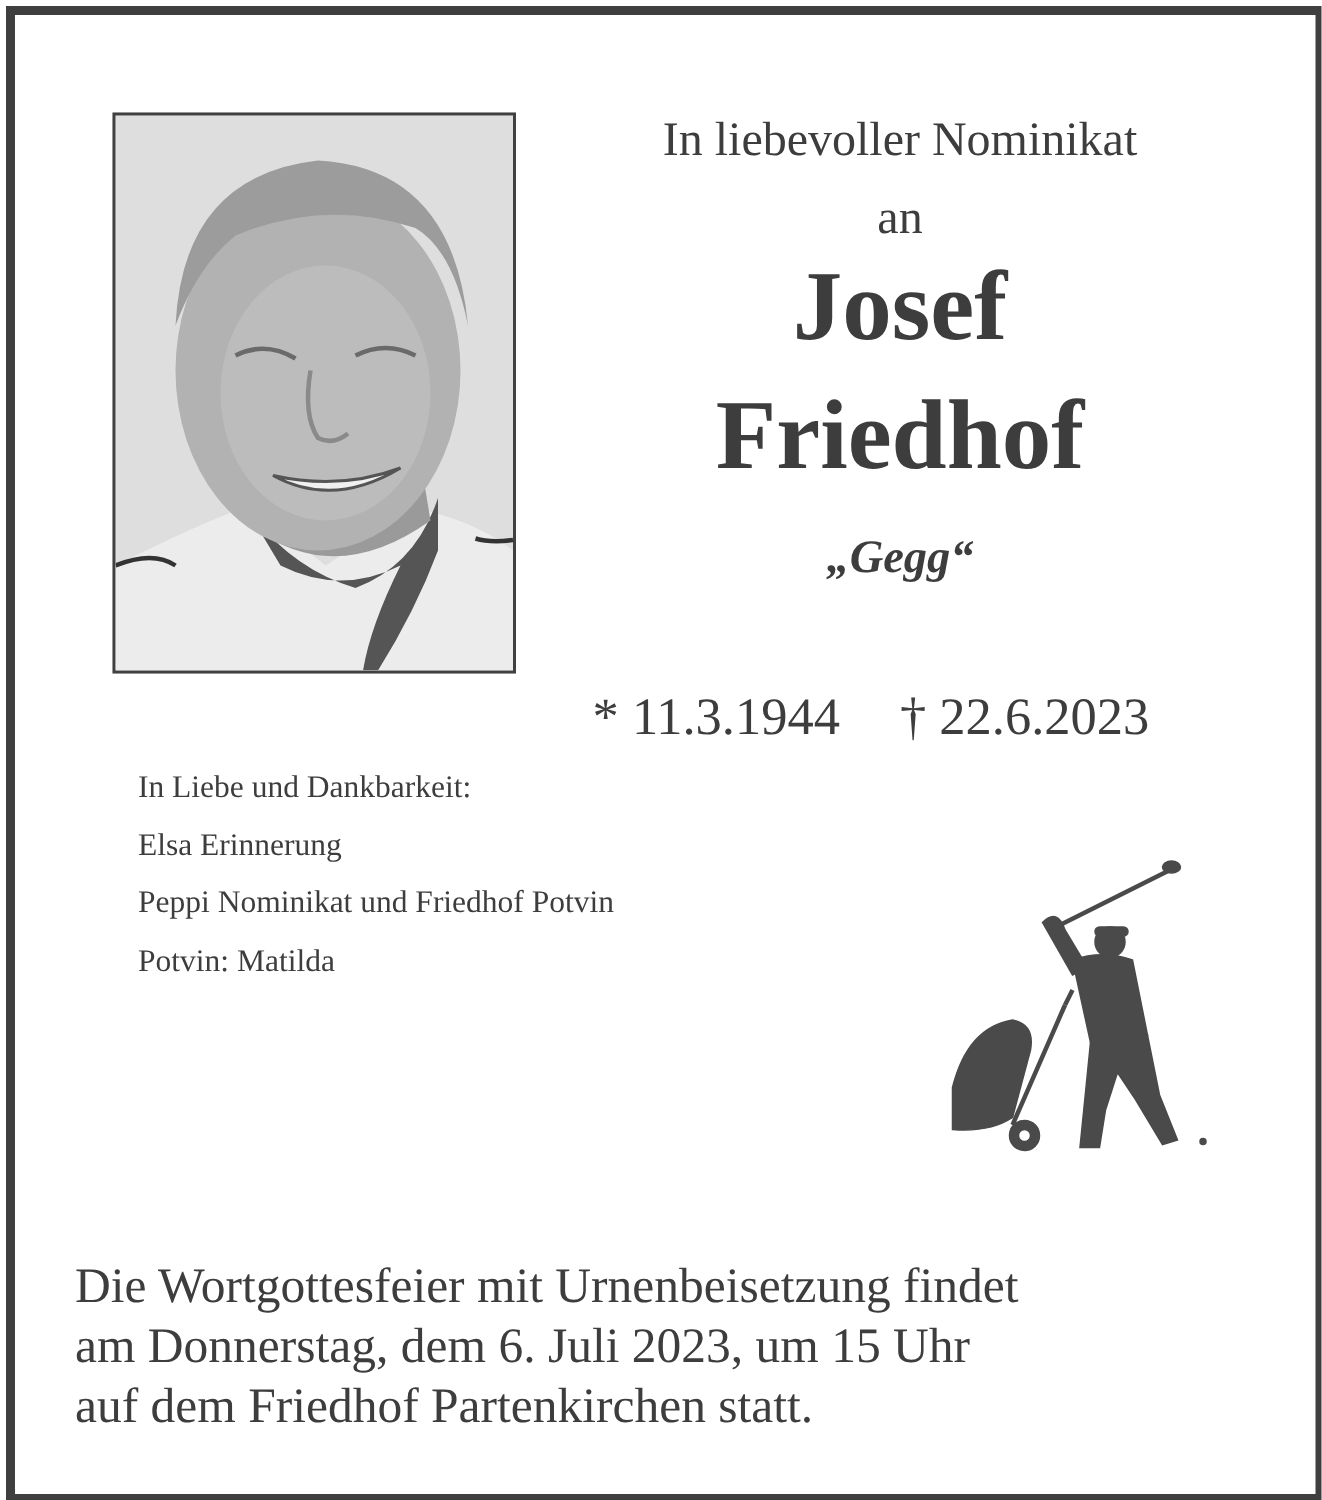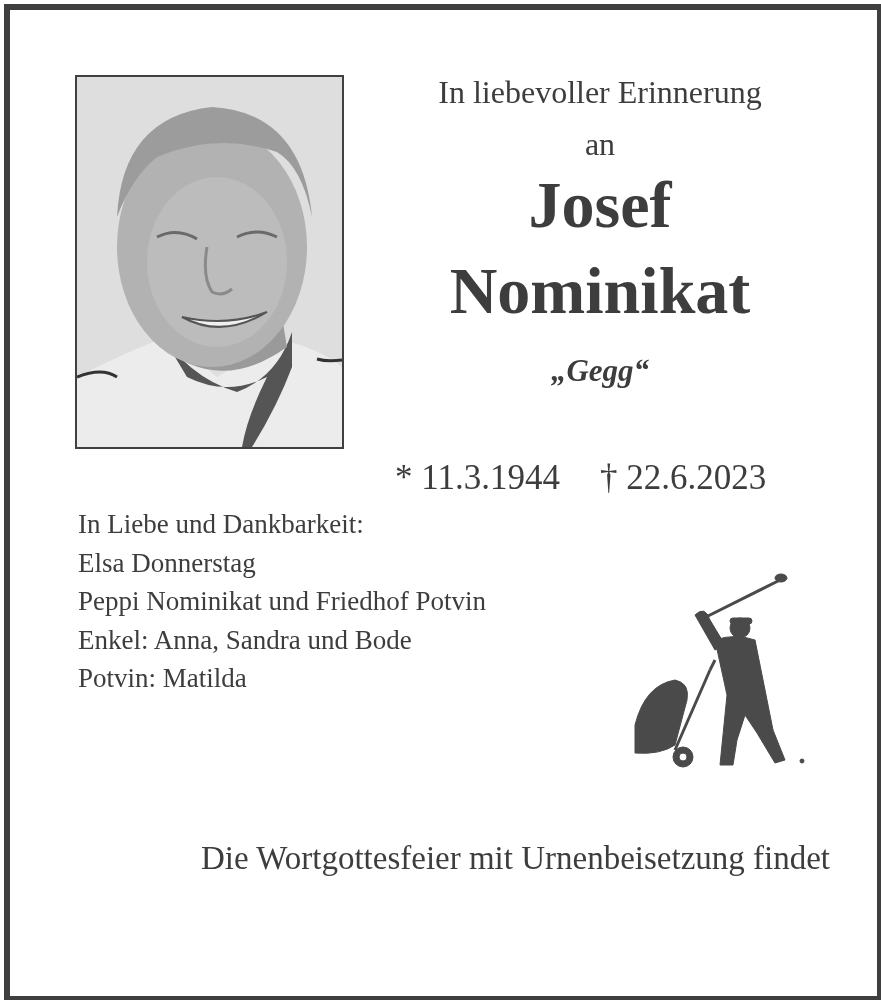--- a/index.html
+++ b/index.html
@@ -52,7 +52,7 @@
   </svg>
 </div>
 
-<div class="header intro">In liebevoller Erinnerung</div>
+<div class="header intro">In liebevoller Nominikat</div>
 <div class="header intro-an">an</div>
 <div class="header name-first">Josef</div>
 <div class="header name-last">Nominikat</div>

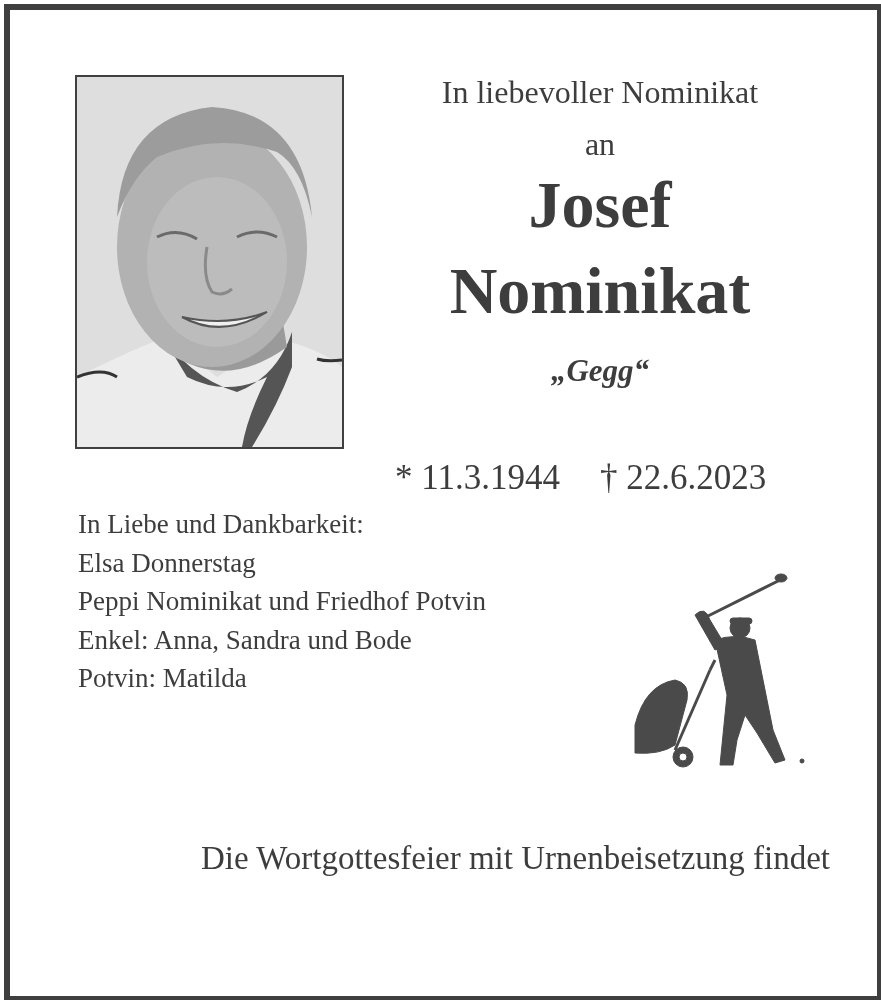--- a/index.html
+++ b/index.html
@@ -55,7 +55,7 @@
 <div class="header intro">In liebevoller Nominikat</div>
 <div class="header intro-an">an</div>
 <div class="header name-first">Josef</div>
-<div class="header name-last">Nominikat</div>
+<div class="header name-last">Friedhof</div>
 <div class="header nickname">„Gegg“</div>
 
 <div class="dates">

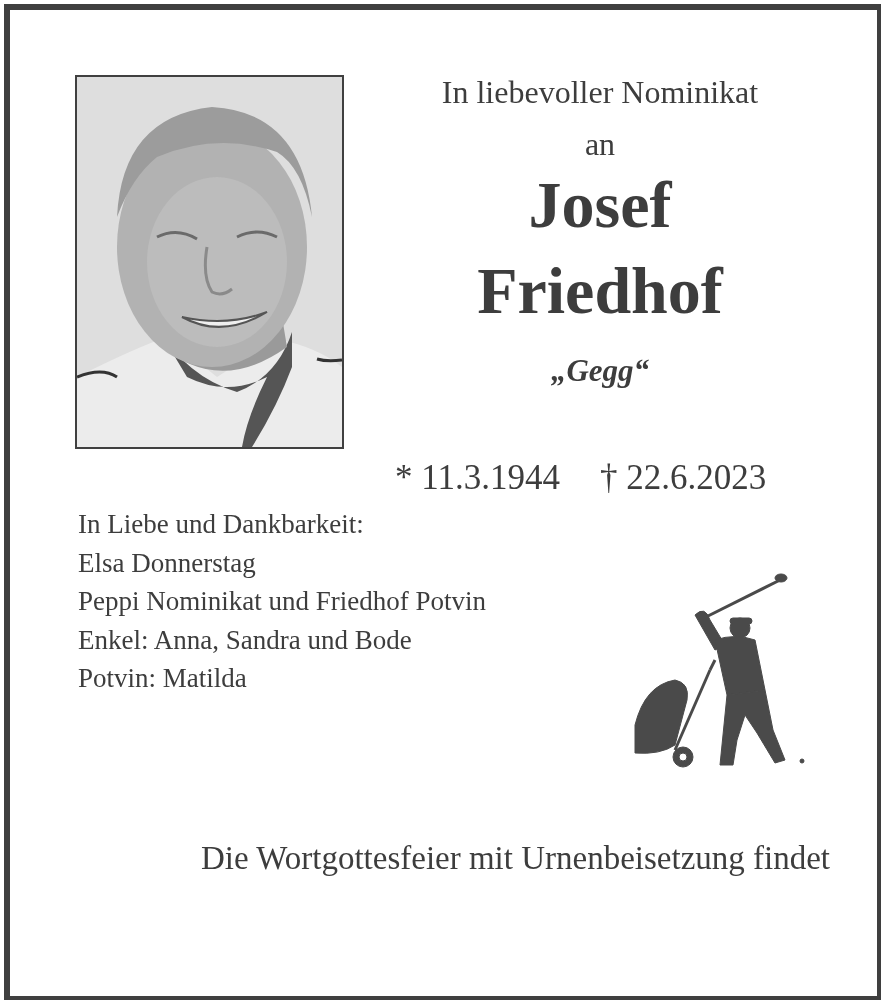--- a/index.html
+++ b/index.html
@@ -18,7 +18,7 @@
     .nickname { top: 344px; font-size: 31px; font-weight: bold; font-style: italic; line-height: 54px; }
     .dates { position: absolute; top: 412px; left: 395px; font-size: 35px; line-height: 44px; white-space: nowrap; margin-top: 44px; }
     .dates .death { margin-left: 40px; }
-    .family { position: absolute; left: 78px; top: 505px; font-size: 27px; line-height: 38.5px; }
+    .family { position: absolute; left: 92px; top: 505px; font-size: 21px; line-height: 38.5px; }
     .family div { white-space: nowrap; }
     .golfer { position: absolute; left: 615px; top: 565px; width: 200px; height: 210px; }
     .service { position: absolute; left: 50px; width: 780px; top: 838px; text-align: right;

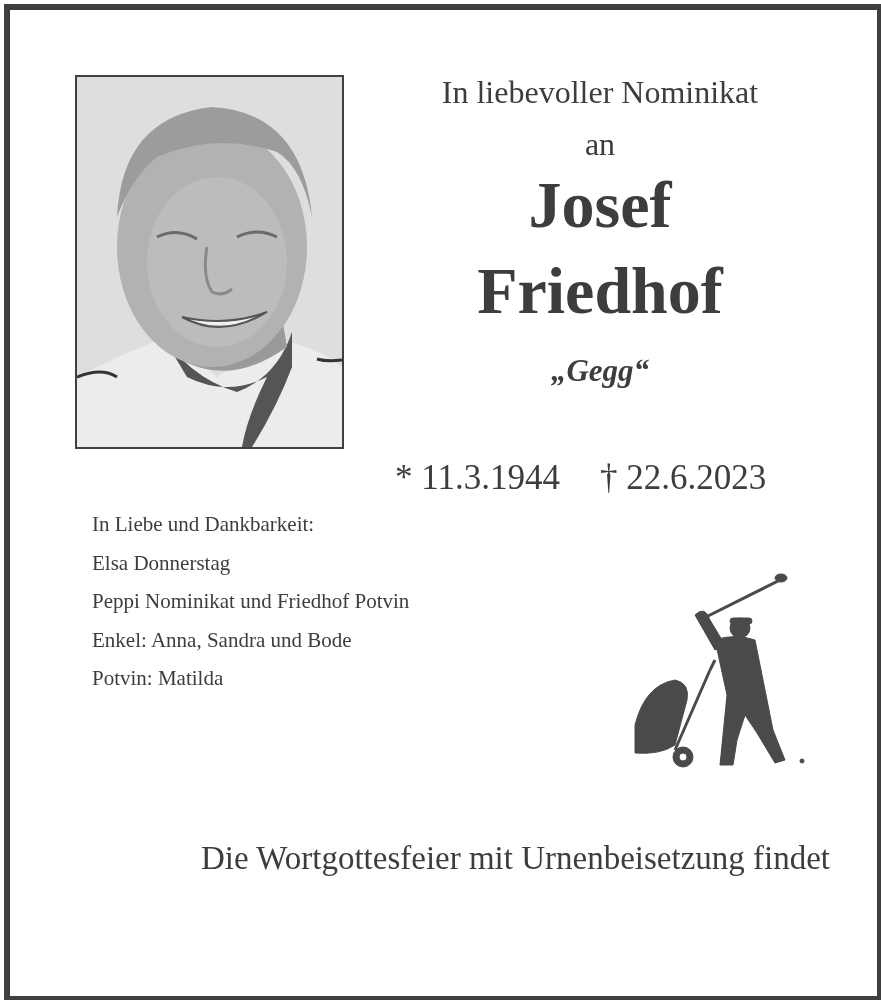--- a/index.html
+++ b/index.html
@@ -64,7 +64,7 @@
 
 <div class="family">
   <div>In Liebe und Dankbarkeit:</div>
-  <div>Elsa Donnerstag</div>
+  <div>Elsa Erinnerung</div>
   <div>Peppi Nominikat und Friedhof Potvin</div>
   <div>Enkel: Anna, Sandra und Bode</div>
   <div>Potvin: Matilda</div>

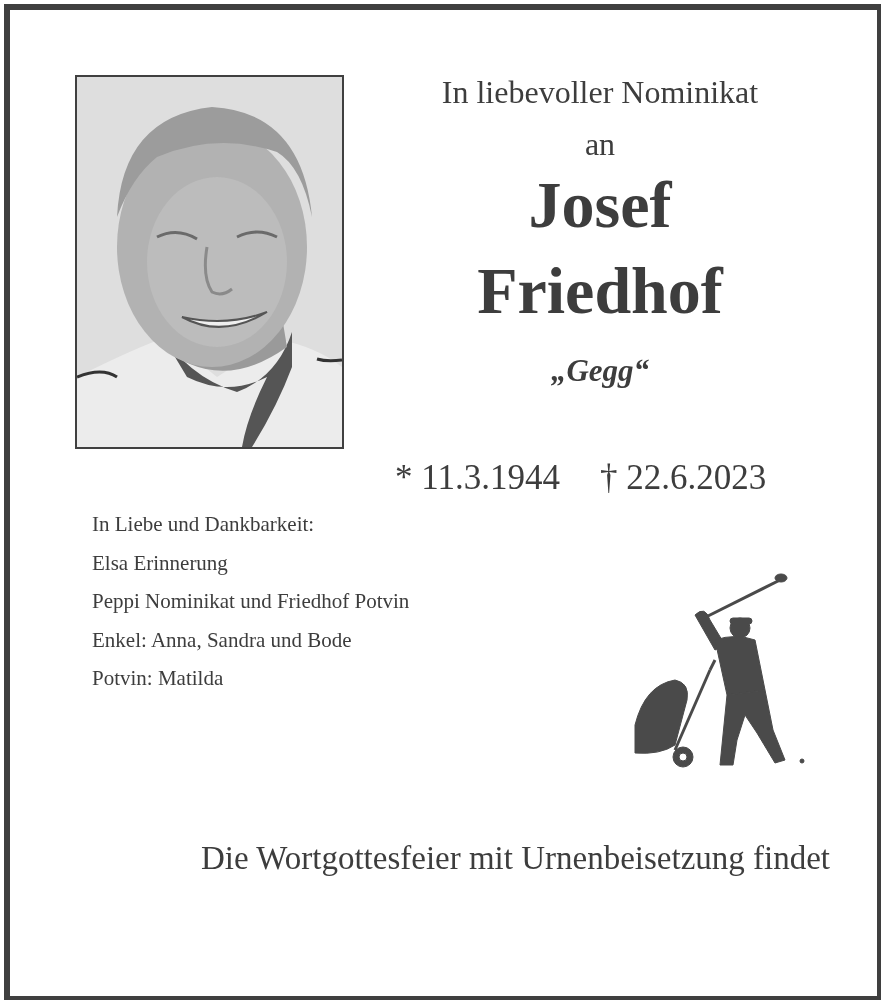--- a/index.html
+++ b/index.html
@@ -66,7 +66,6 @@
   <div>In Liebe und Dankbarkeit:</div>
   <div>Elsa Erinnerung</div>
   <div>Peppi Nominikat und Friedhof Potvin</div>
-  <div>Enkel: Anna, Sandra und Bode</div>
   <div>Potvin: Matilda</div>
 </div>
 

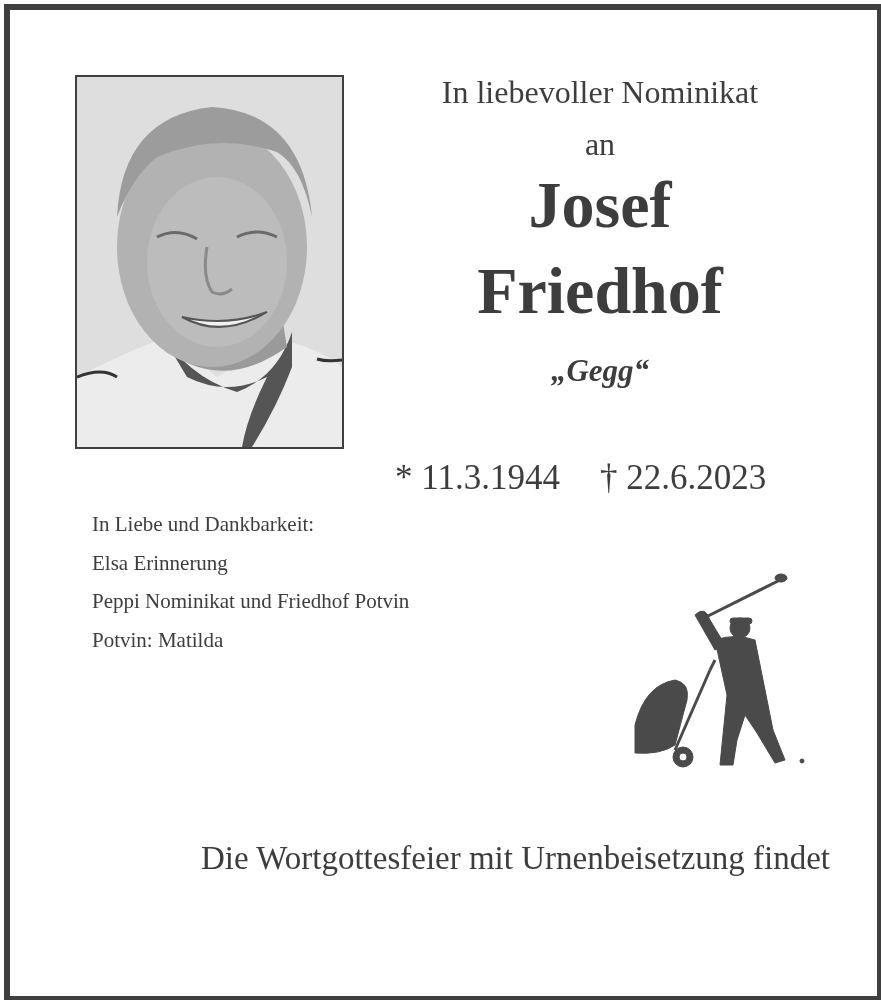--- a/index.html
+++ b/index.html
@@ -21,7 +21,7 @@
     .family { position: absolute; left: 92px; top: 505px; font-size: 21px; line-height: 38.5px; }
     .family div { white-space: nowrap; }
     .golfer { position: absolute; left: 615px; top: 565px; width: 200px; height: 210px; }
-    .service { position: absolute; left: 50px; width: 780px; top: 838px; text-align: right;
+    .service { position: absolute; left: 50px; width: 780px; top: 838px; text-align: left;
                font-size: 33px; line-height: 40px; }
   </style>
 </head>

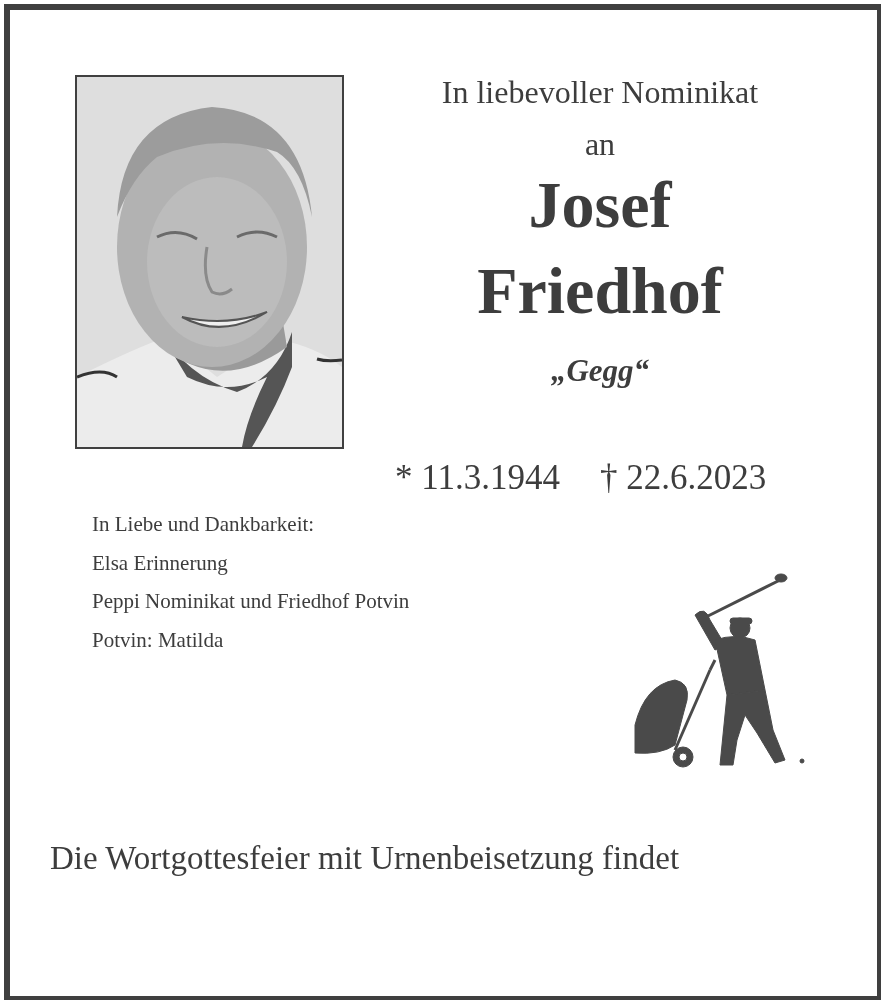--- a/index.html
+++ b/index.html
@@ -98,6 +98,7 @@
 
 <div class="service">
   <div>Die Wortgottesfeier mit Urnenbeisetzung findet</div>
+  <div>am Donnerstag, dem 6. Juli 2023, um 15 Uhr</div>
 </div>
 
 </body></html>

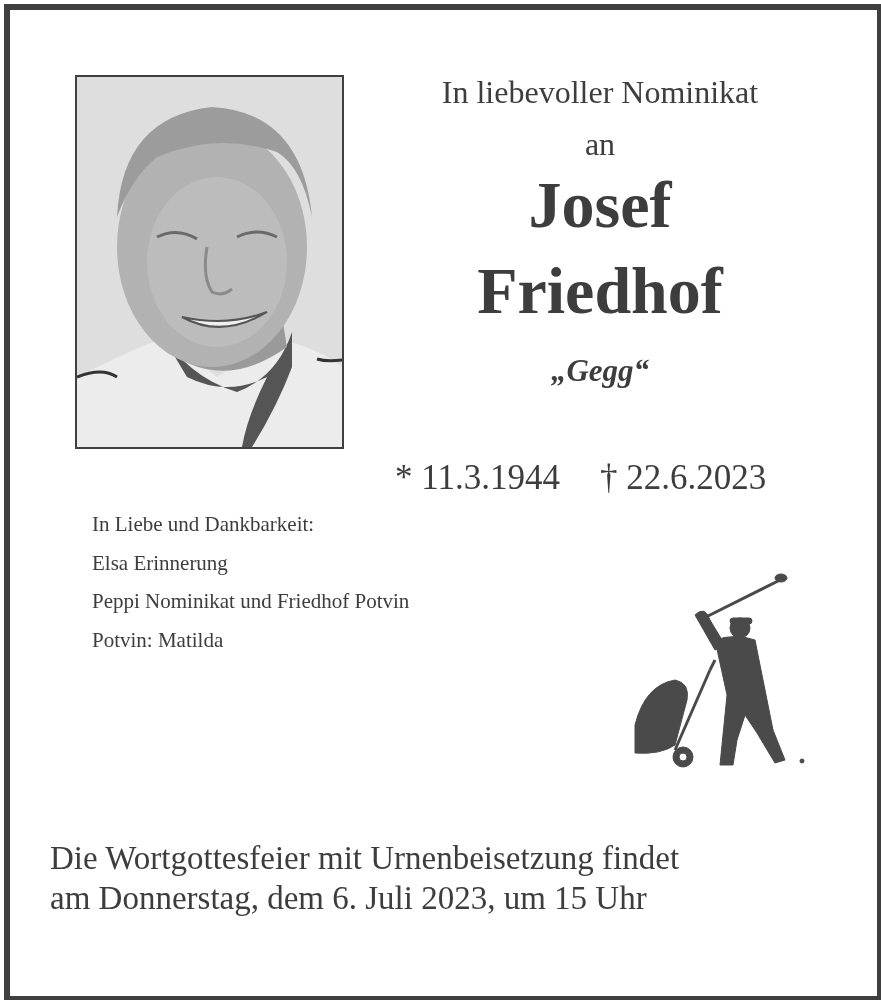--- a/index.html
+++ b/index.html
@@ -99,6 +99,7 @@
 <div class="service">
   <div>Die Wortgottesfeier mit Urnenbeisetzung findet</div>
   <div>am Donnerstag, dem 6. Juli 2023, um 15 Uhr</div>
+  <div>auf dem Friedhof Partenkirchen statt.</div>
 </div>
 
 </body></html>

